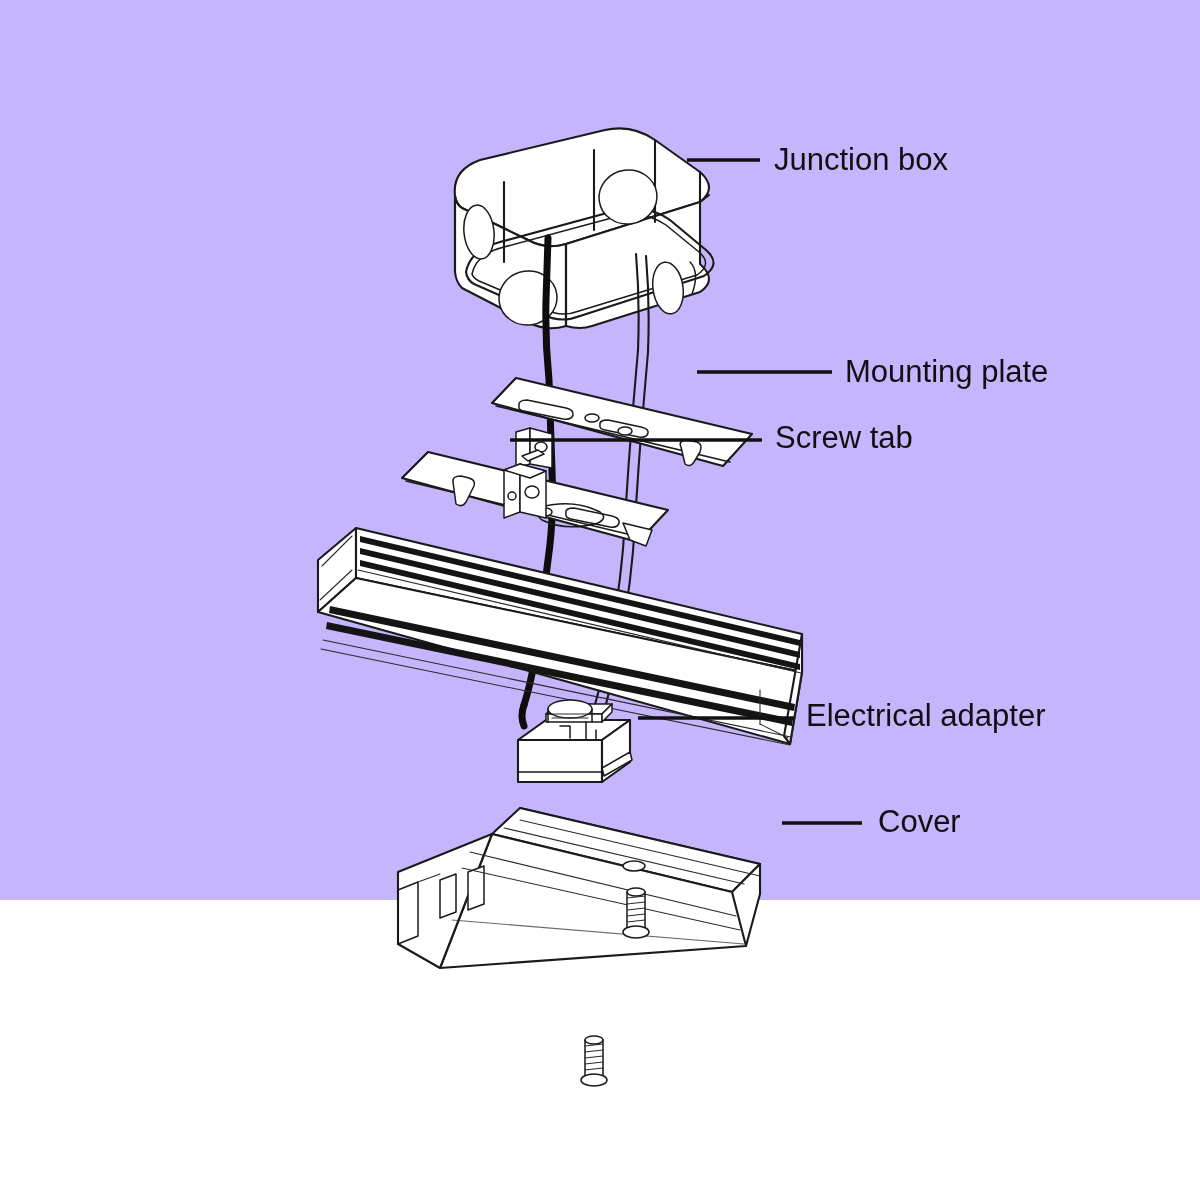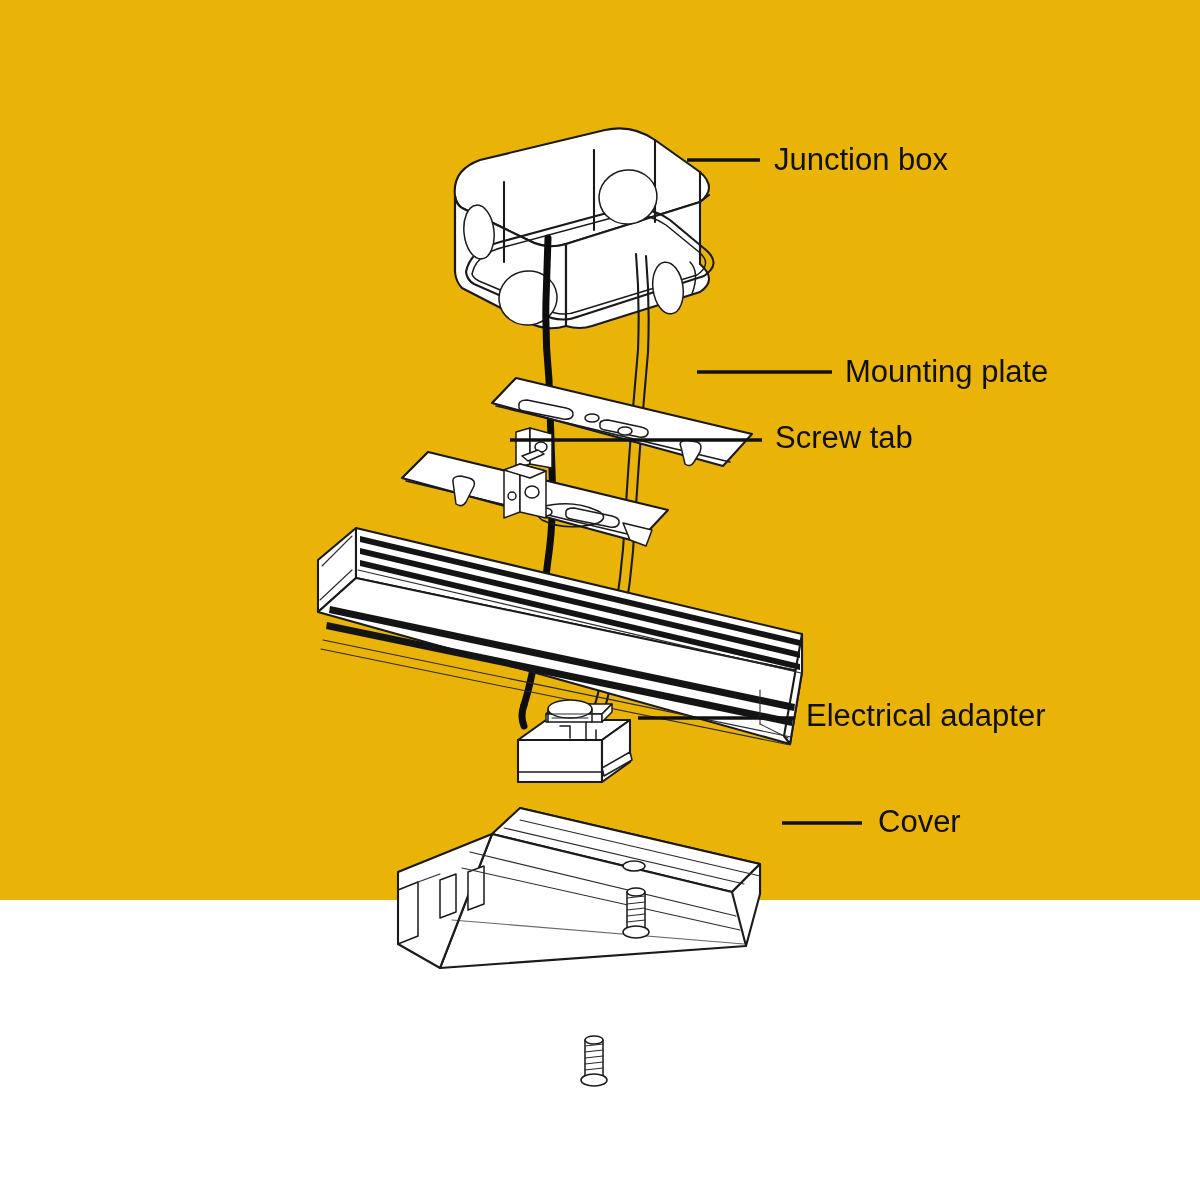--- a/index.html
+++ b/index.html
@@ -18,7 +18,7 @@
     position: relative;
     width: 1200px;
     height: 900px;
-    background: #eab308;
+    background: #c4b5fd;
   }
   svg#scene {
     position: absolute;

